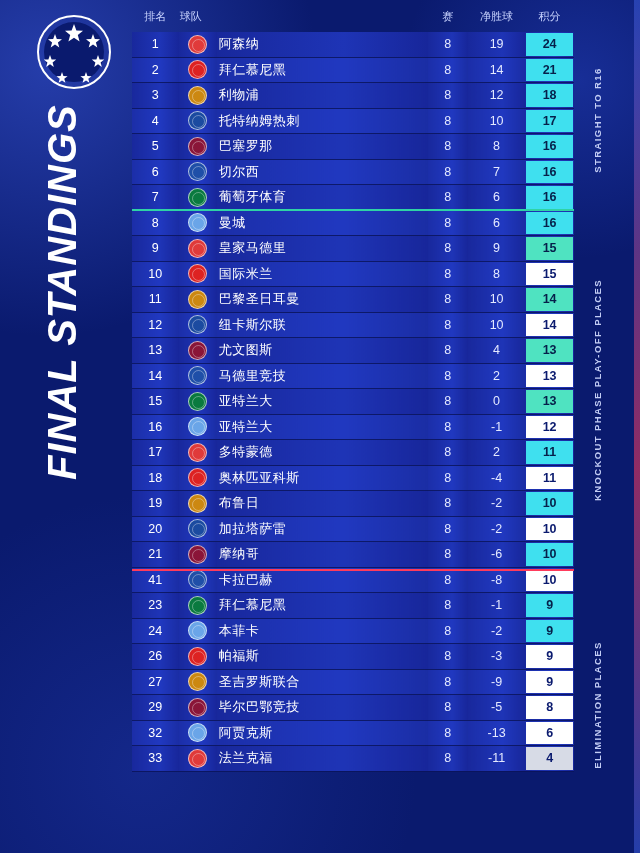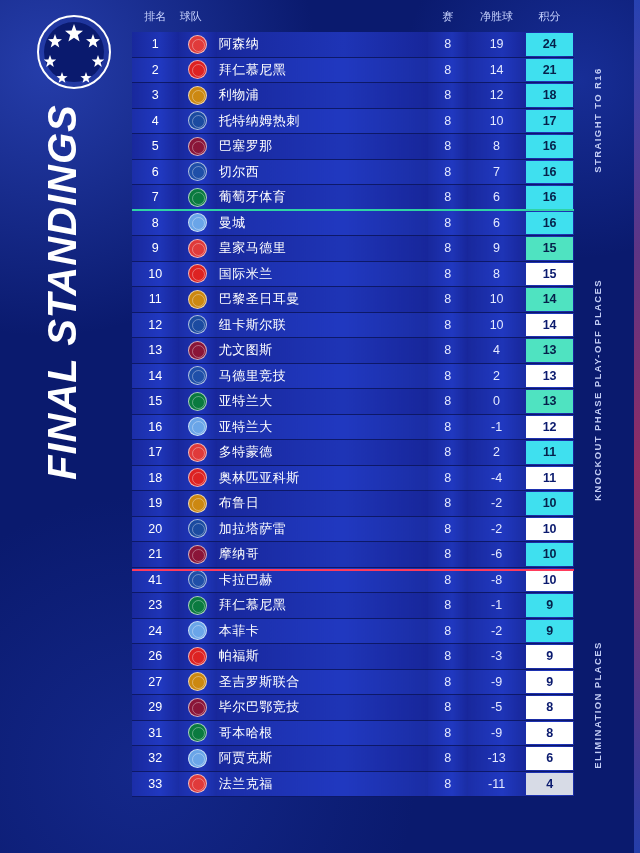--- a/index.html
+++ b/index.html
@@ -388,16 +388,6 @@
           </td>
         </tr>
         <tr class="row">
-          <td class="rank">31</td>
-          <td class="crest"><span class="crestc" style="background: rgb(10, 122, 63);"></span></td>
-          <td class="team">哥本哈根</td>
-          <td class="played">8</td>
-          <td class="gd">-9</td>
-          <td class="pts">
-            <span class="ptsbox" style="background: rgb(255, 255, 255); color: rgb(10, 26, 110);">8</span>
-          </td>
-        </tr>
-        <tr class="row">
           <td class="rank">32</td>
           <td class="crest"><span class="crestc" style="background: rgb(106, 165, 232);"></span></td>
           <td class="team">阿贾克斯</td>

